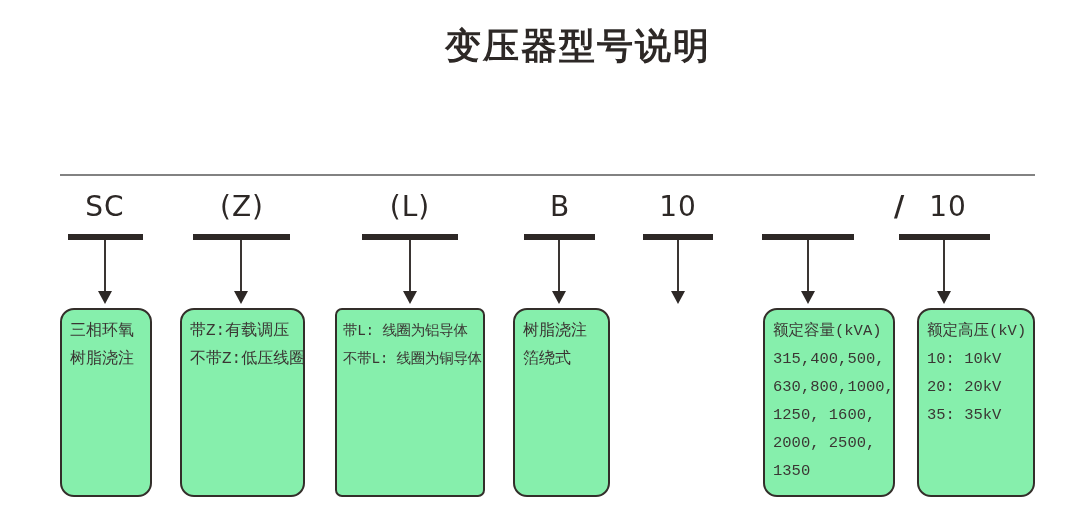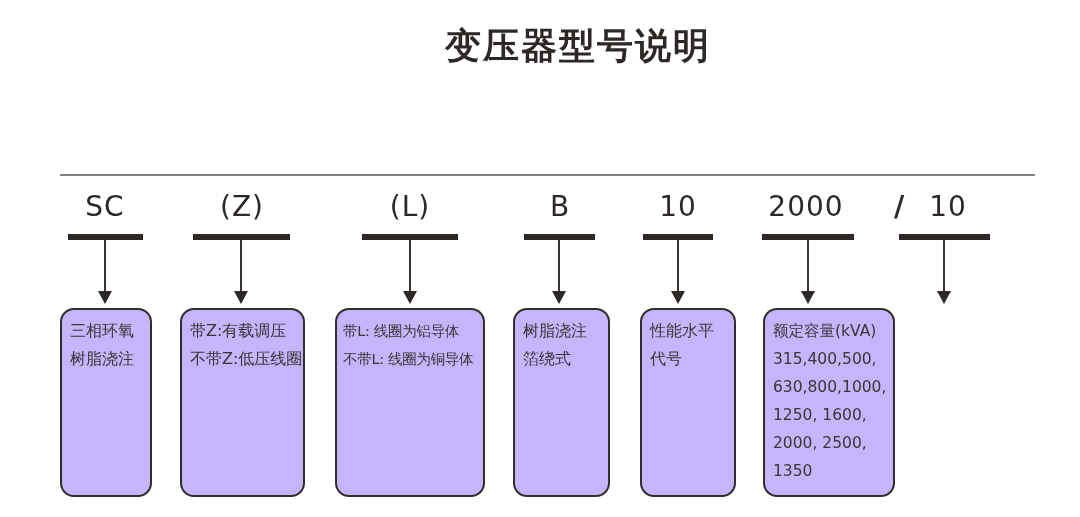--- a/index.html
+++ b/index.html
@@ -143,7 +143,6 @@
   <div class="box" style="left:640px;width:96px">性能水平
 代号</div>
 
-  <div class="code" style="left:806px">2000</div>
   <div class="bar" style="left:762px;width:92px"></div>
   <div class="aline" style="left:807px"></div>
   <div class="ahead" style="left:801px"></div>

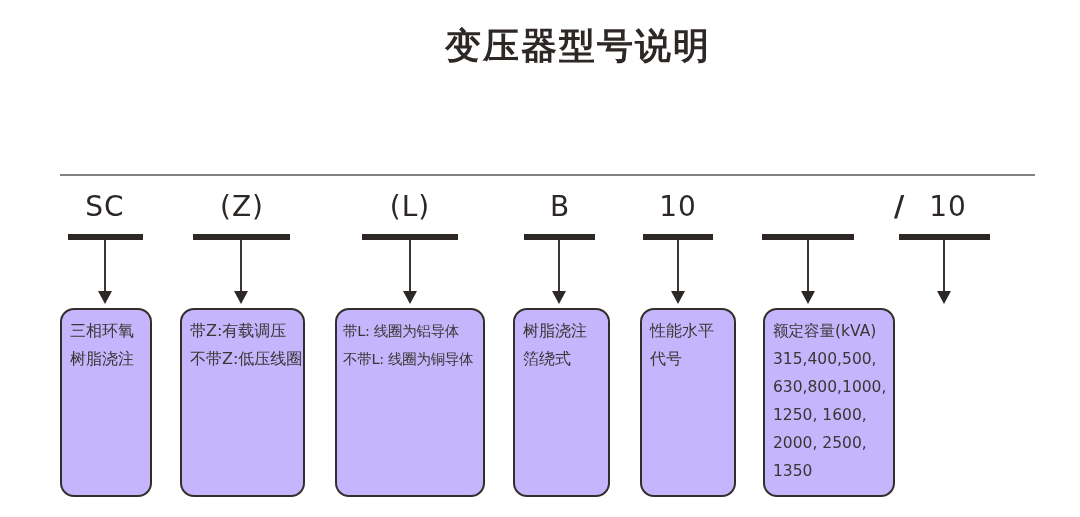--- a/index.html
+++ b/index.html
@@ -83,7 +83,7 @@
     top: 308px;
     height: 189px;
     box-sizing: border-box;
-    background: #c4b5fd;
+    background: #86efac;
     border: 2.5px solid #332e2a;
     border-radius: 14px;
     padding: 7px 8px;
@@ -92,6 +92,7 @@
     color: #3a3633;
     white-space: pre;
     overflow: hidden;
+    font-family: Liberation Mono, monospace;
   }
   .box.tight {
     font-size: 14.5px;

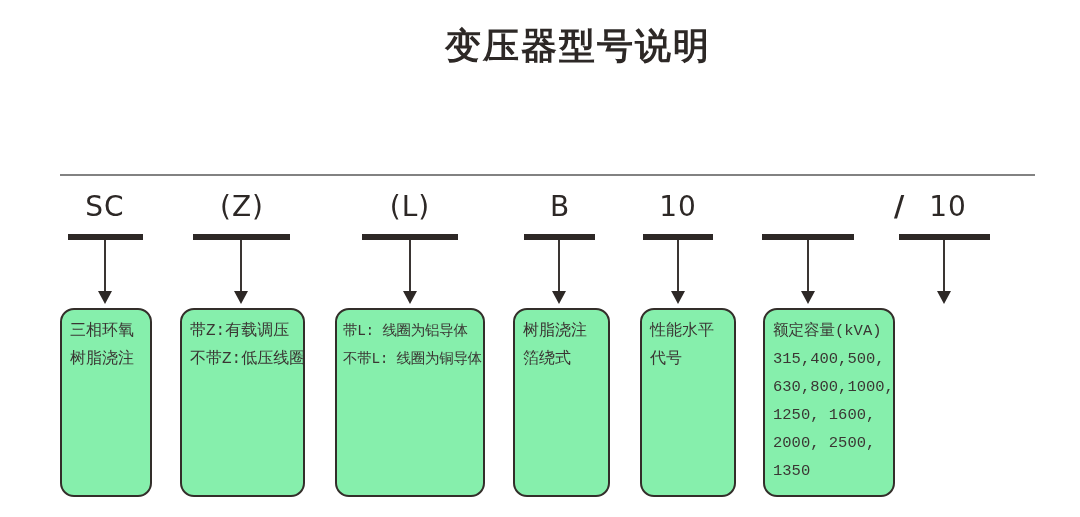--- a/index.html
+++ b/index.html
@@ -98,6 +98,7 @@
     font-size: 14.5px;
     padding: 7px 6px;
     letter-spacing: -0.3px;
+    border-radius: 7px;
   }
 </style>
 </head>

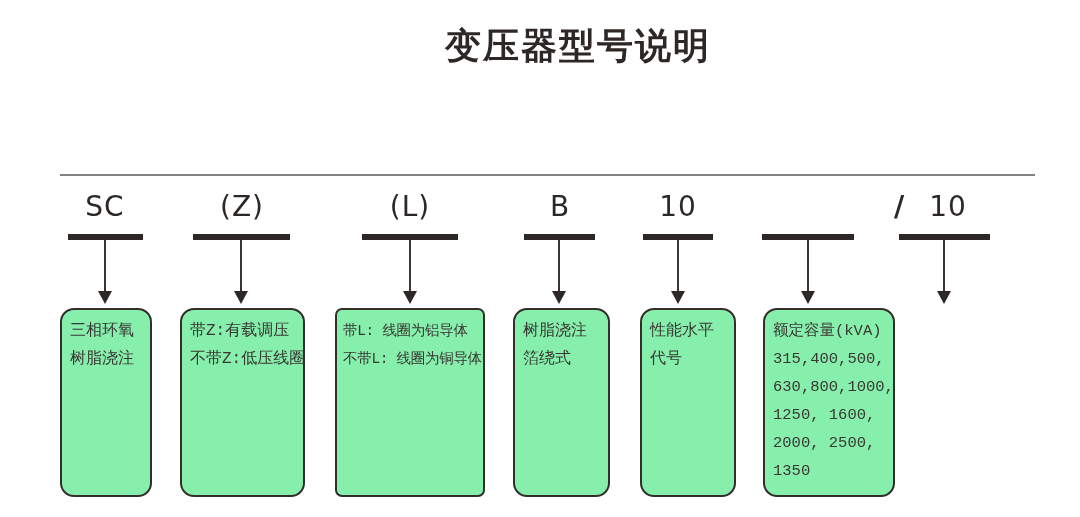--- a/index.html
+++ b/index.html
@@ -142,8 +142,6 @@
   <div class="bar" style="left:643px;width:70px"></div>
   <div class="aline" style="left:677px"></div>
   <div class="ahead" style="left:671px"></div>
-  <div class="box" style="left:640px;width:96px">性能水平
-代号</div>
 
   <div class="bar" style="left:762px;width:92px"></div>
   <div class="aline" style="left:807px"></div>

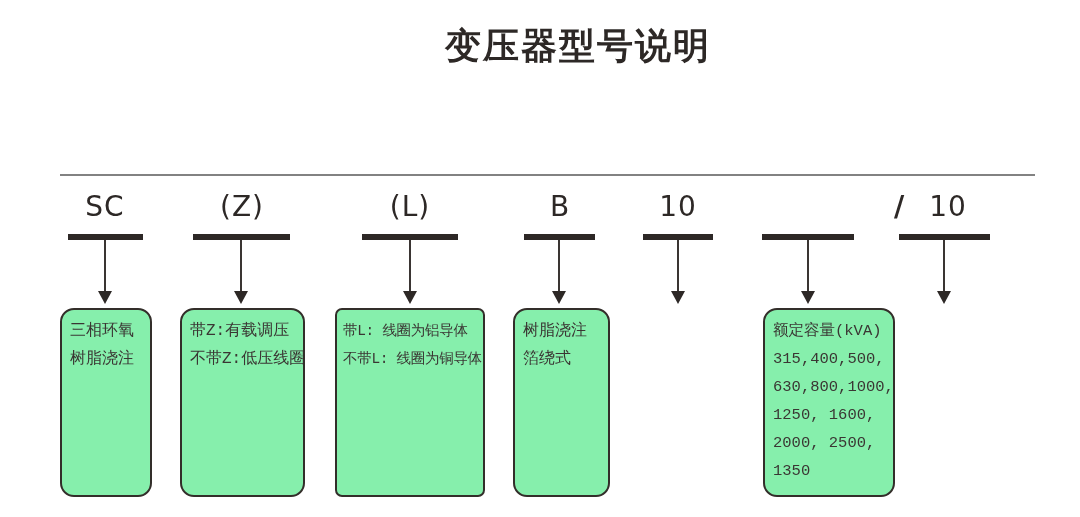--- a/index.html
+++ b/index.html
@@ -159,6 +159,10 @@
   <div class="bar" style="left:899px;width:91px"></div>
   <div class="aline" style="left:943px"></div>
   <div class="ahead" style="left:937px"></div>
+  <div class="box" style="left:917px;width:118px;font-size:15.5px">额定高压(kV)
+10: 10kV
+20: 20kV
+35: 35kV</div>
 
 </div>
 

